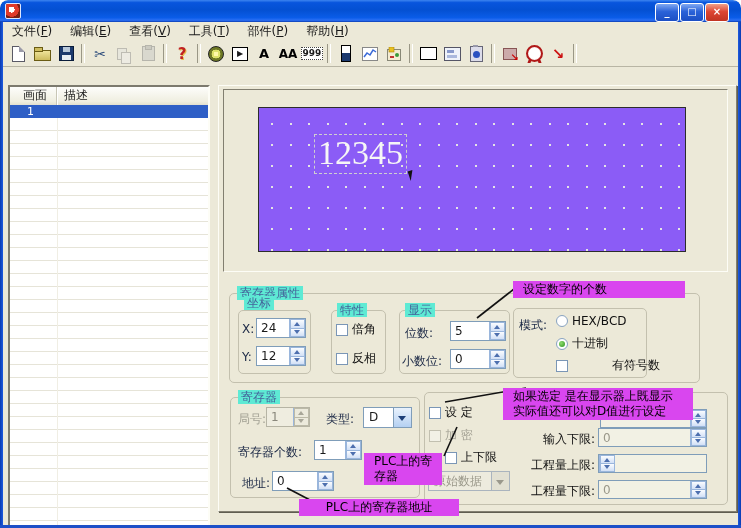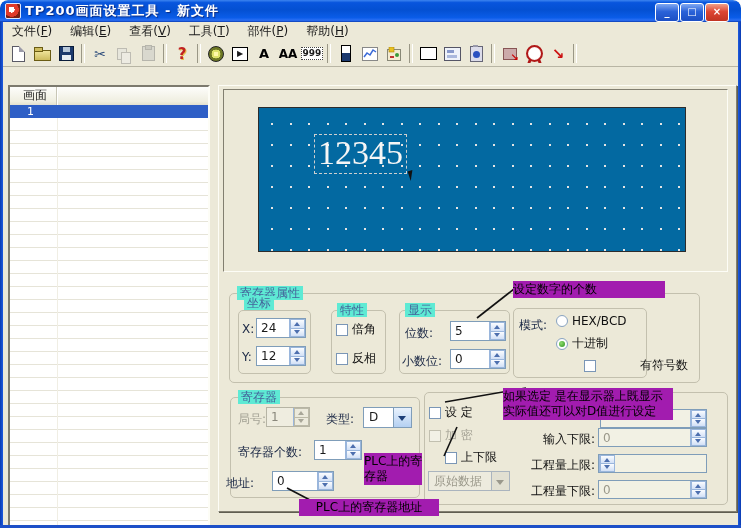--- a/index.html
+++ b/index.html
@@ -159,7 +159,6 @@
 
   <div id="titlebar">
     <div id="app-icon"></div>
-    <div id="title-text">TP200画面设置工具 - 新文件</div>
     <div class="winbtn" style="left:655px">_</div>
     <div class="winbtn" style="left:680px">□</div>
     <div class="winbtn" id="btn-close" style="left:705px">×</div>

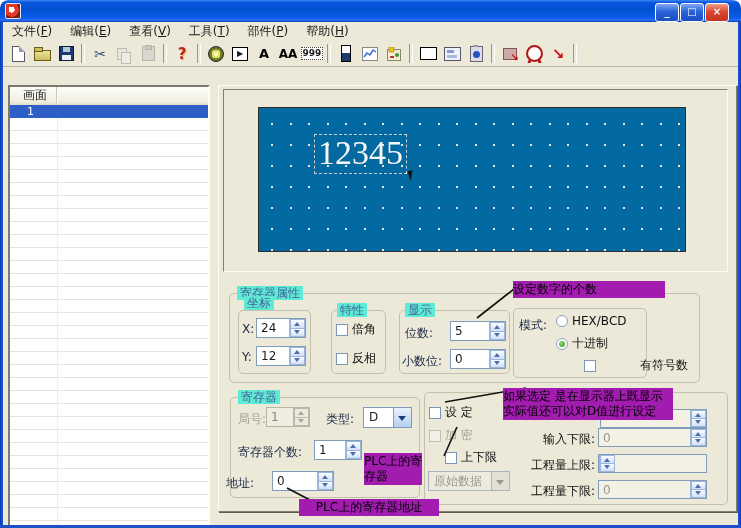--- a/index.html
+++ b/index.html
@@ -257,6 +257,7 @@
   <div id="screen-list">
     <div id="list-header">
       <div class="hcell" id="hcell-screen">画面</div>
+      <div class="hcell" id="hcell-desc">描述</div>
     </div>
     <div id="list-body">
       <div id="list-colline"></div>

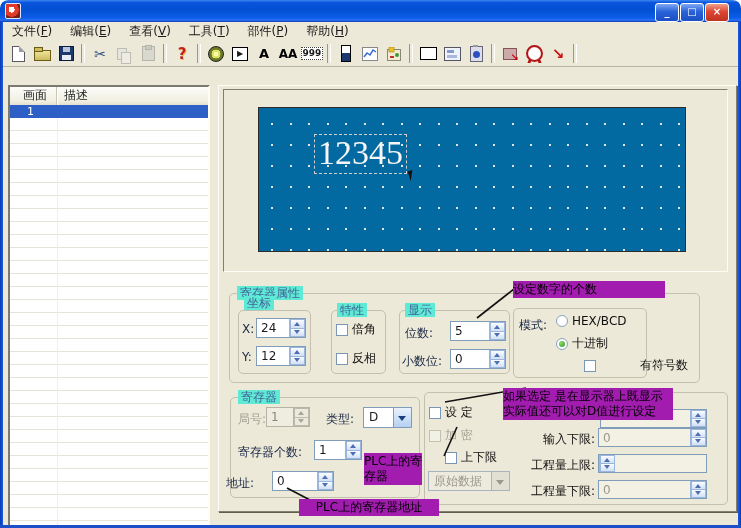--- a/index.html
+++ b/index.html
@@ -96,7 +96,7 @@
     border:1px solid;border-color:#fdfdf6 #827f70 #827f70 #fdfdf6;box-shadow:1px 1px 0 #5f5d50;box-sizing:border-box;}
   #canvas-viewport{position:absolute;left:223px;top:89px;width:505px;height:183px;background:#ECE9D8;
     border:1px solid;border-color:#827f70 #fdfdf6 #fdfdf6 #827f70;box-sizing:border-box;}
-  #hmi-canvas{position:absolute;left:258px;top:107px;width:428px;height:145px;background:#0369a1;border:1px solid #2c2c2c;box-sizing:border-box;}
+  #hmi-canvas{position:absolute;left:258px;top:107px;width:428px;height:145px;background:#8b5cf6;border:1px solid #2c2c2c;box-sizing:border-box;}
   .dot{position:absolute;width:2px;height:2px;background:#e4e4e4;}
   #selected-object{position:absolute;left:55px;top:26px;width:91px;height:38px;border:1px dashed #cfcfcf;
     color:#f6f6f6;font-family:"Liberation Serif","DejaVu Serif",serif;font-size:34px;line-height:36px;text-align:center;}

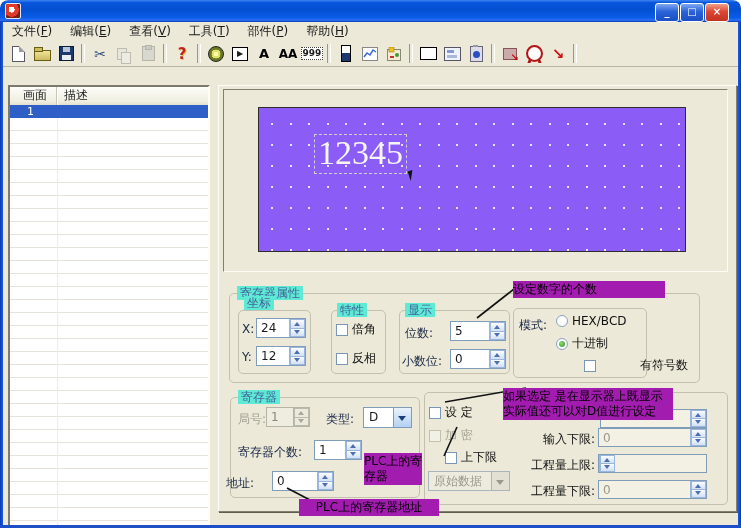--- a/index.html
+++ b/index.html
@@ -147,7 +147,7 @@
   .cbrow{position:absolute;display:flex;align-items:center;gap:4px;}
 
   
-  .ann{position:absolute;background:#a21caf;color:#000;line-height:15px;padding:1px 0;z-index:6;white-space:nowrap;}
+  .ann{position:absolute;background:#d946ef;color:#000;line-height:15px;padding:1px 10px;z-index:6;white-space:nowrap;}
   #ann-lines{position:absolute;left:0;top:0;width:741px;height:528px;z-index:5;pointer-events:none;}
 
   .rowlabel{position:absolute;text-align:right;}

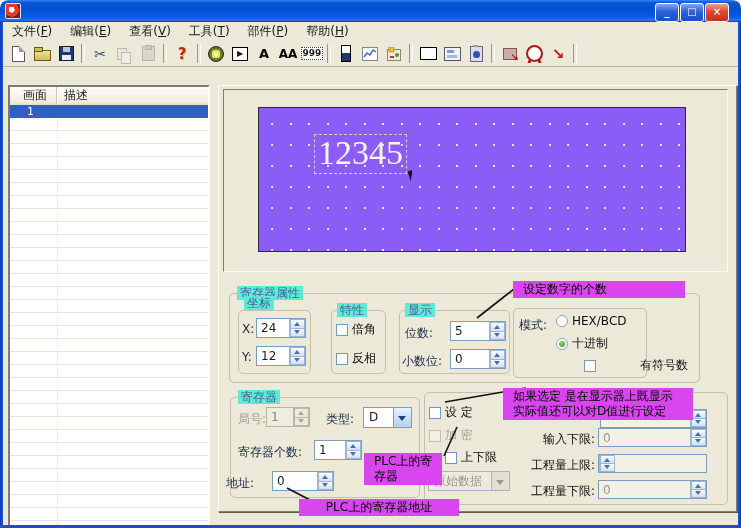--- a/index.html
+++ b/index.html
@@ -503,7 +503,7 @@
     <span class="rd on"></span>
     <span class="blk">十进制</span>
   </div>
-  <div class="cbrow" style="left:584px;top:357px;gap:44px;">
+  <div class="cbrow" style="left:556px;top:357px;gap:44px;">
     <span class="cb"></span>
     <span class="blk">有符号数</span>
   </div>

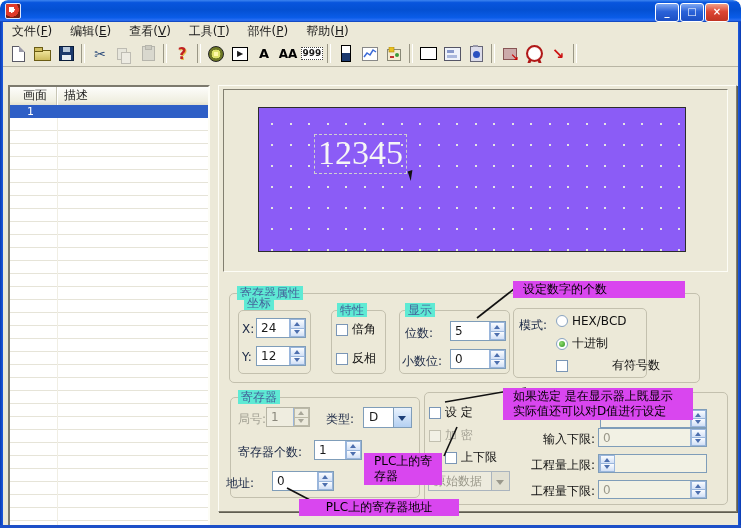--- a/index.html
+++ b/index.html
@@ -531,7 +531,7 @@
         <b class="sd"></b>
       </span>
   </div>
-  <div class="lbl abs" style="left:226px;top:475px;">地址:</div>
+  <div class="lbl abs" style="left:242px;top:475px;">地址:</div>
   <div class="fld" style="left:272px;top:471px;width:62px;">
     <span class="val">0</span>
     <span class="spin">

